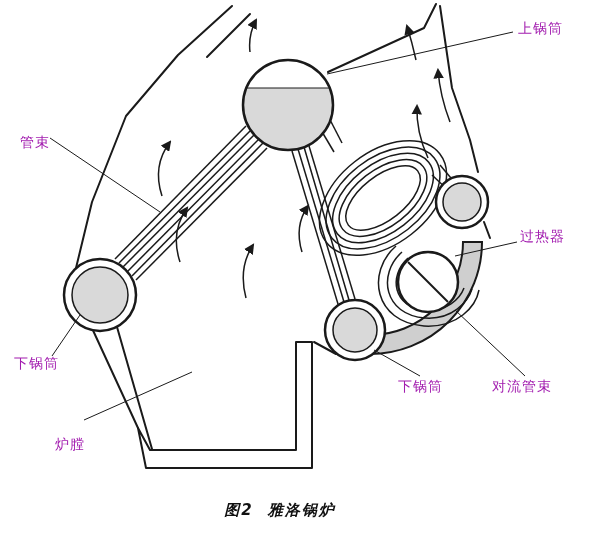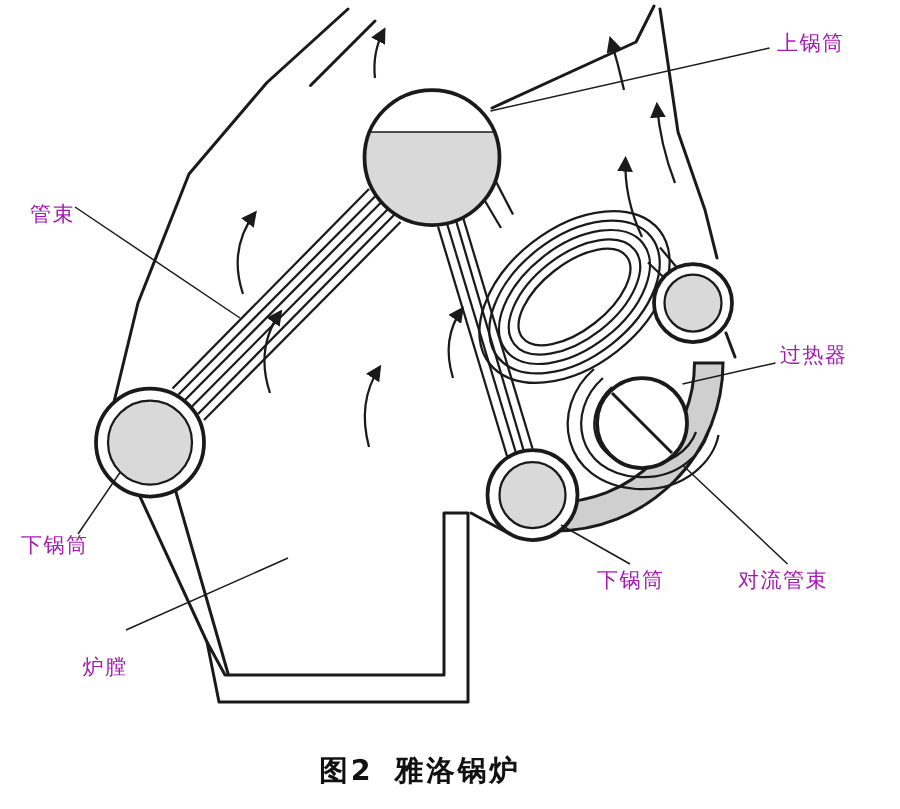--- a/index.html
+++ b/index.html
@@ -22,10 +22,11 @@
     position:absolute;
     left:120px;top:501px;width:320px;
     text-align:center;
-    font-size:19px;
+    font-size:15px;
     font-weight:bold;
     color:#111111;
     letter-spacing:2px;
+    font-style:italic;
   }
   .caption .num{margin-right:14px;}
 </style>

